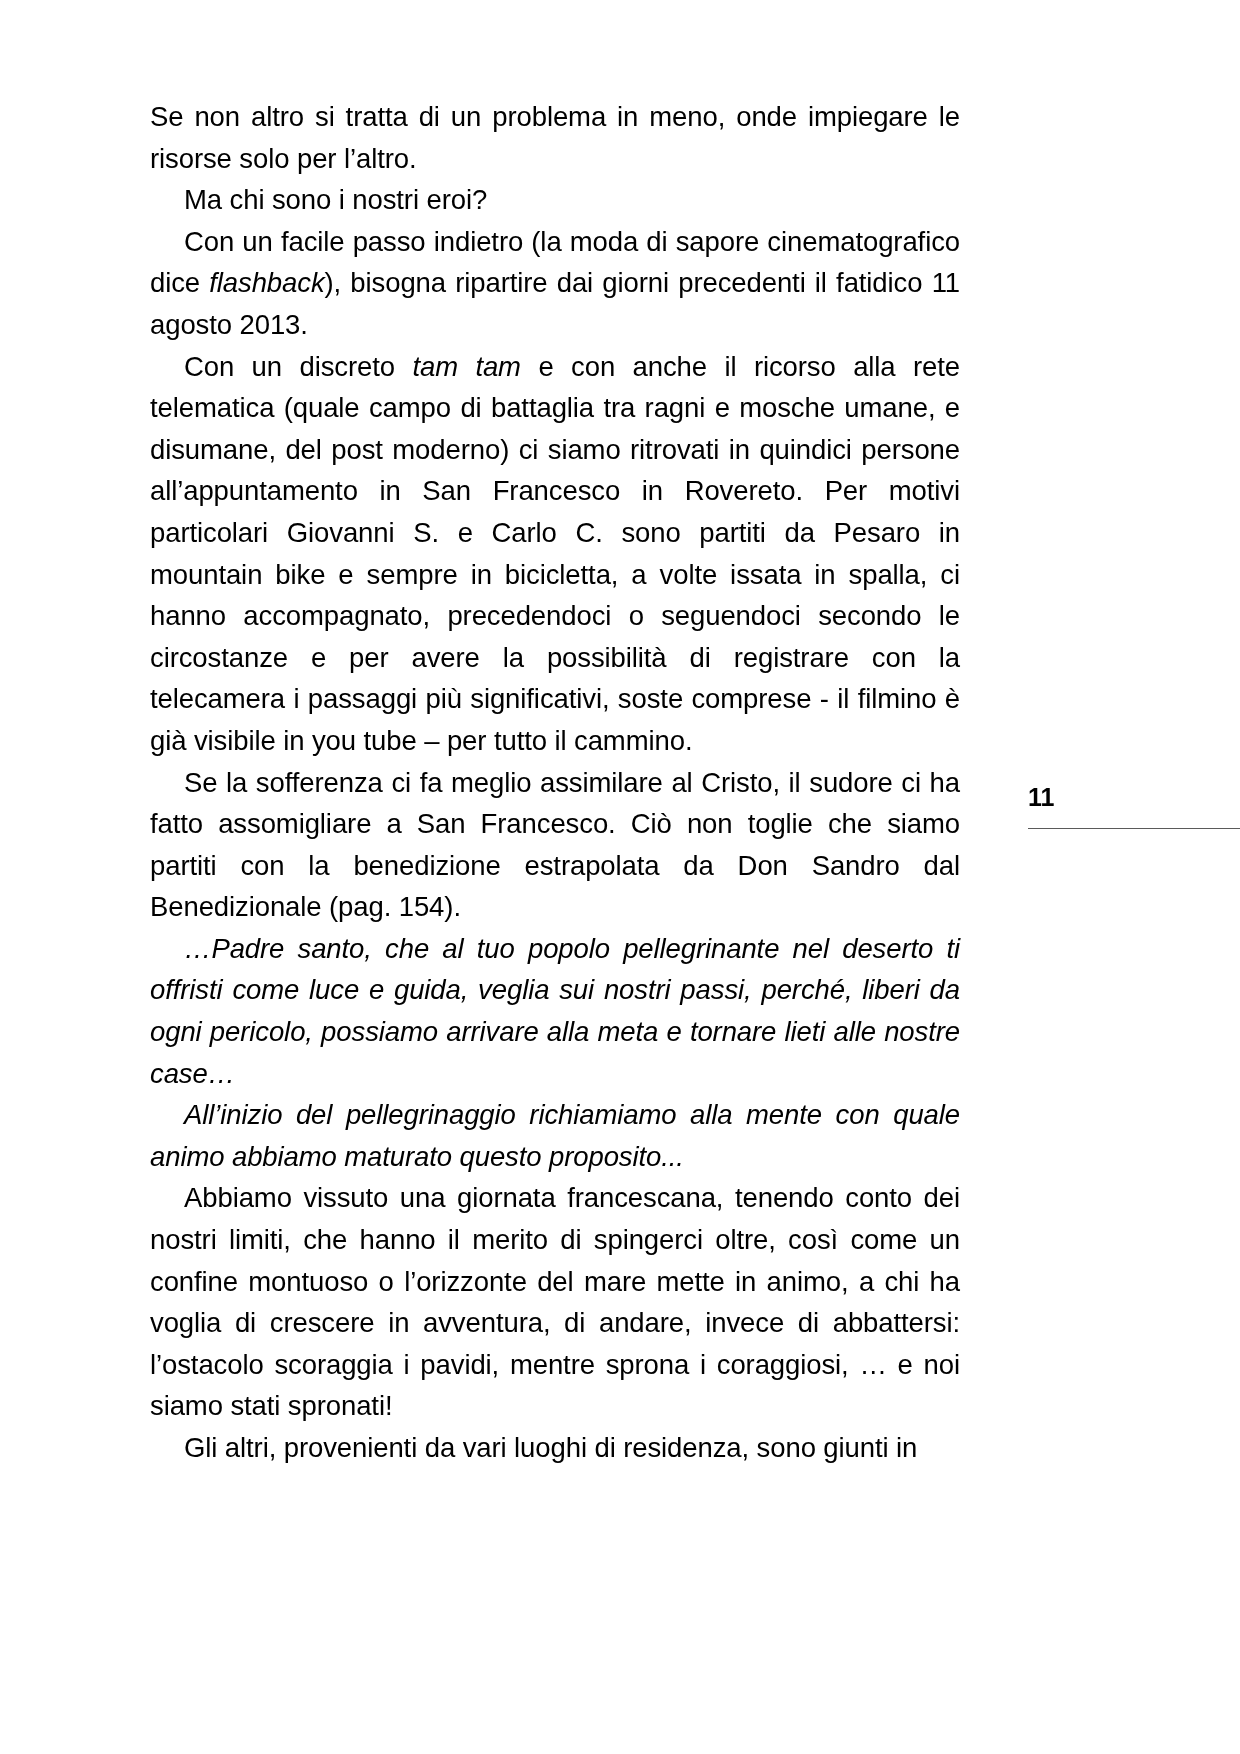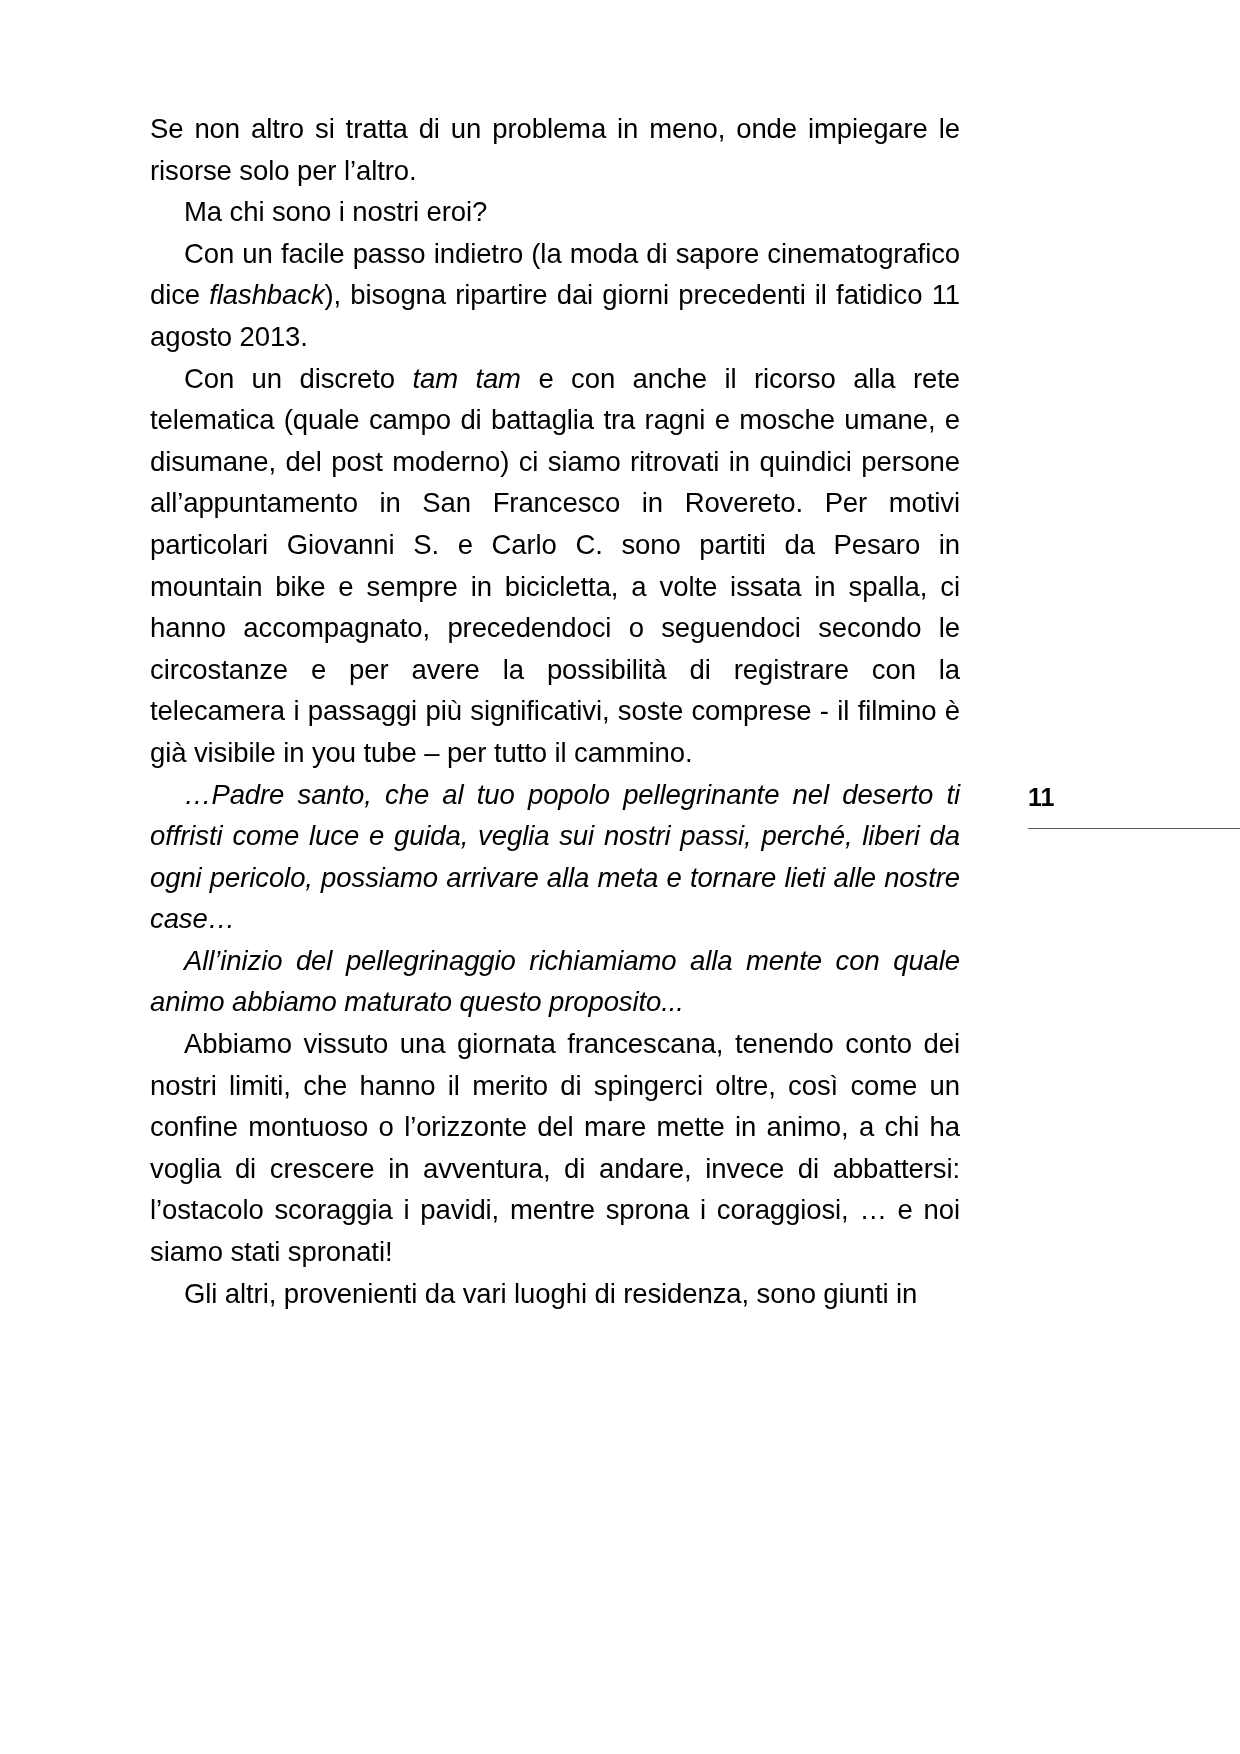--- a/index.html
+++ b/index.html
@@ -22,7 +22,7 @@
   #text-column {
     position: absolute;
     left: 150px;
-    top: 108px;
+    top: 96px;
     width: 810px;
   }
 

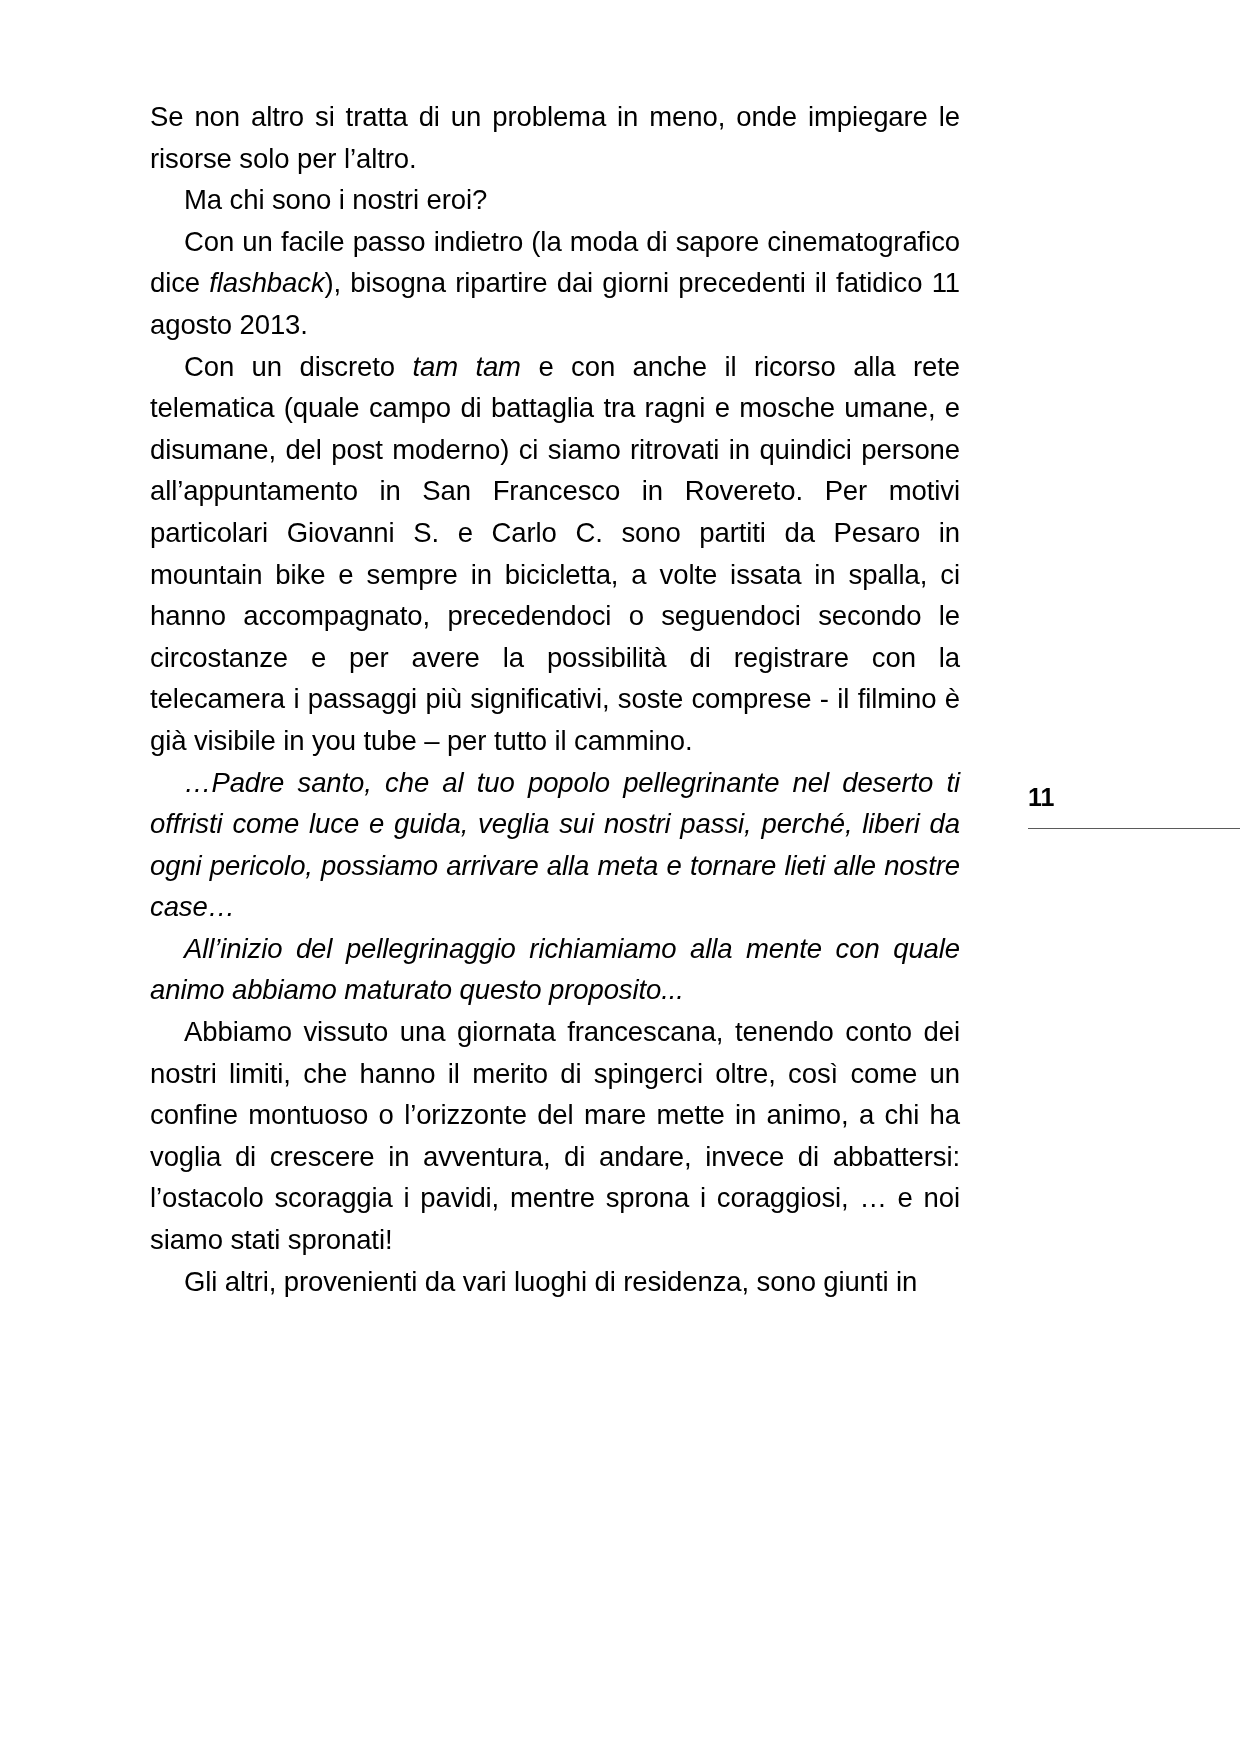--- a/index.html
+++ b/index.html
@@ -82,6 +82,7 @@
     <p class="para indent" id="p2-el" style="text-align: right;"><span>Ma chi sono i nostri eroi?</span></p>
     <p class="para indent" id="p3-el"><span>Con un facile passo indietro (la moda di sapore cinematografico dice </span><span class="ital">flashback</span><span>), bisogna ripartire dai giorni precedenti il fatidico 11 agosto 2013.</span></p>
     <p class="para indent" id="p4-el"><span>Con un discreto </span><span class="ital">tam tam</span><span> e con anche il ricorso alla rete telematica (quale campo di battaglia tra ragni e mosche umane, e disumane, del post moderno) ci siamo ritrovati in quindici persone all’appuntamento in San Francesco in Rovereto. Per motivi particolari Giovanni S. e Carlo C. sono partiti da Pesaro in mountain bike e sempre in bicicletta, a volte issata in spalla, ci hanno accompagnato, precedendoci o seguendoci secondo le circostanze e per avere la possibilità di registrare con la telecamera i passaggi più significativi, soste comprese - il filmino è già visibile in you tube – per tutto il cammino.</span></p>
+    <p class="para indent" id="p5-el"><span>Se la sofferenza ci fa meglio assimilare al Cristo, il sudore ci ha fatto assomigliare a San Francesco. Ciò non toglie che siamo partiti con la benedizione estrapolata da Don Sandro dal Benedizionale (pag. 154).</span></p>
     <p class="para indent whole-italic" id="p7-el"><span class="ital">…Padre santo, che al tuo popolo pellegrinante nel deserto ti offristi come luce e guida, veglia sui nostri passi, perché, liberi da ogni pericolo, possiamo arrivare alla meta e tornare lieti alle nostre case…</span></p>
     <p class="para indent whole-italic" id="p6-el"><span class="ital">All’inizio del pellegrinaggio richiamiamo alla mente con quale animo abbiamo maturato questo proposito...</span></p>
     <p class="para indent" id="p9-el"><span>Abbiamo vissuto una giornata francescana, tenendo conto dei nostri limiti, che hanno il merito di spingerci oltre, così come un confine montuoso o l’orizzonte del mare mette in animo, a chi ha voglia di crescere in avventura, di andare, invece di abbattersi: l’ostacolo scoraggia i pavidi, mentre sprona i coraggiosi, … e noi siamo stati spronati!</span></p>

